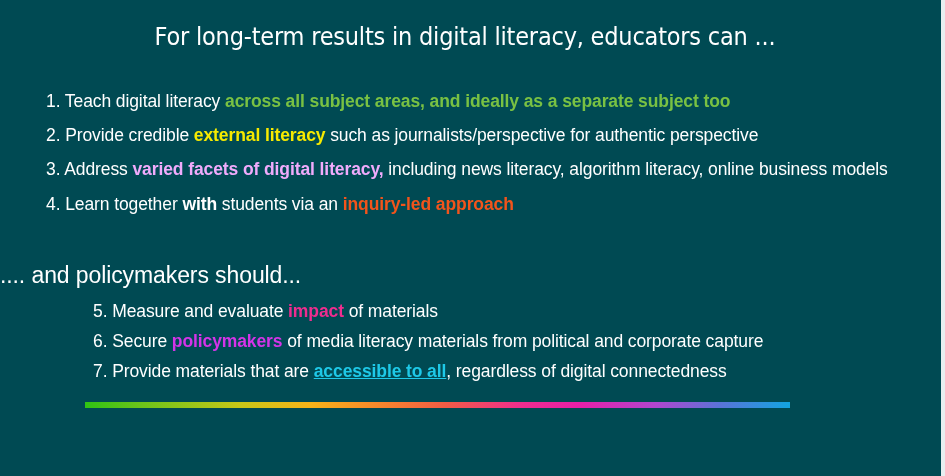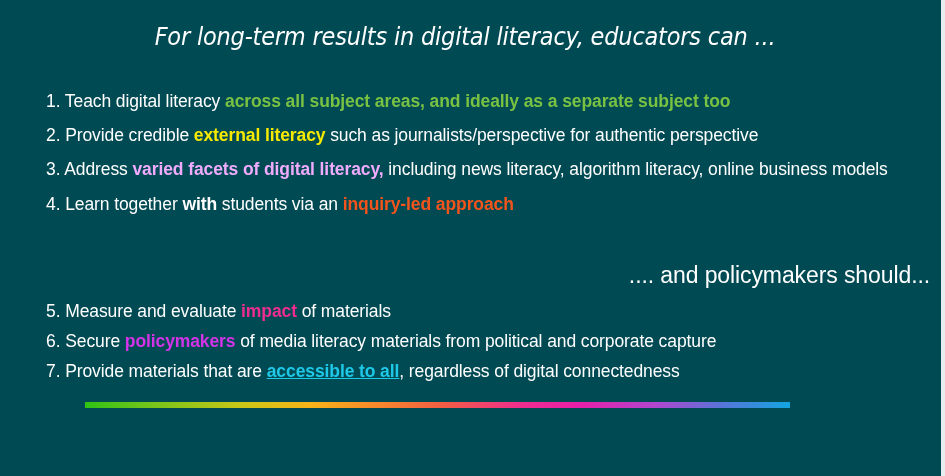--- a/index.html
+++ b/index.html
@@ -43,7 +43,6 @@
     font-weight: 400;
     letter-spacing: -0.2px;
     white-space: nowrap;
-    font-style: italic;
   }
 
   

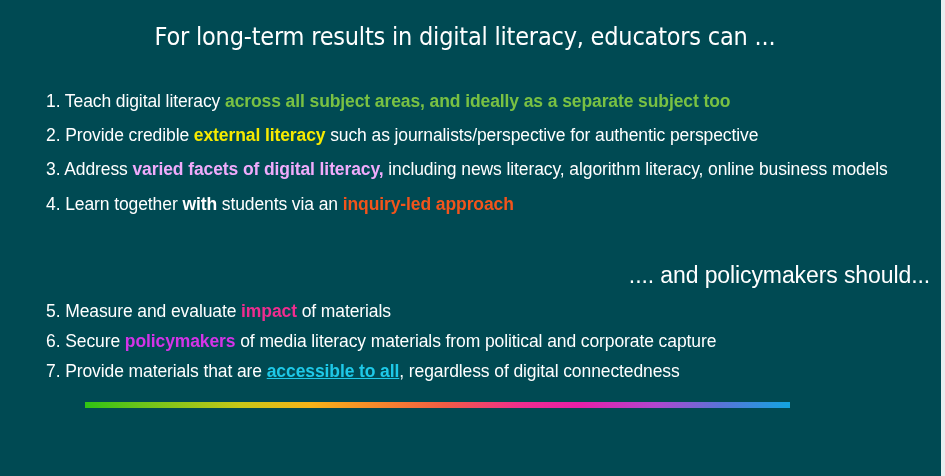--- a/index.html
+++ b/index.html
@@ -86,7 +86,7 @@
     top: 262px;
     left: 0;
     width: 930px;
-    text-align: right;
+    text-align: left;
     color: #ffffff;
     font-size: 23px;
     font-weight: 400;

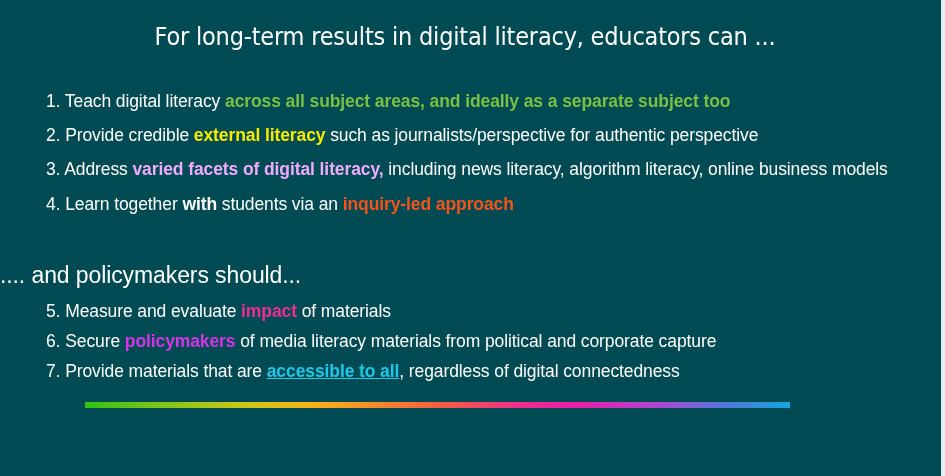--- a/index.html
+++ b/index.html
@@ -65,6 +65,7 @@
   }
   .policy-block .item {
     margin-bottom: 8px;
+    margin-left: 47px;
   }
   .item:last-child { margin-bottom: 0; }
 

